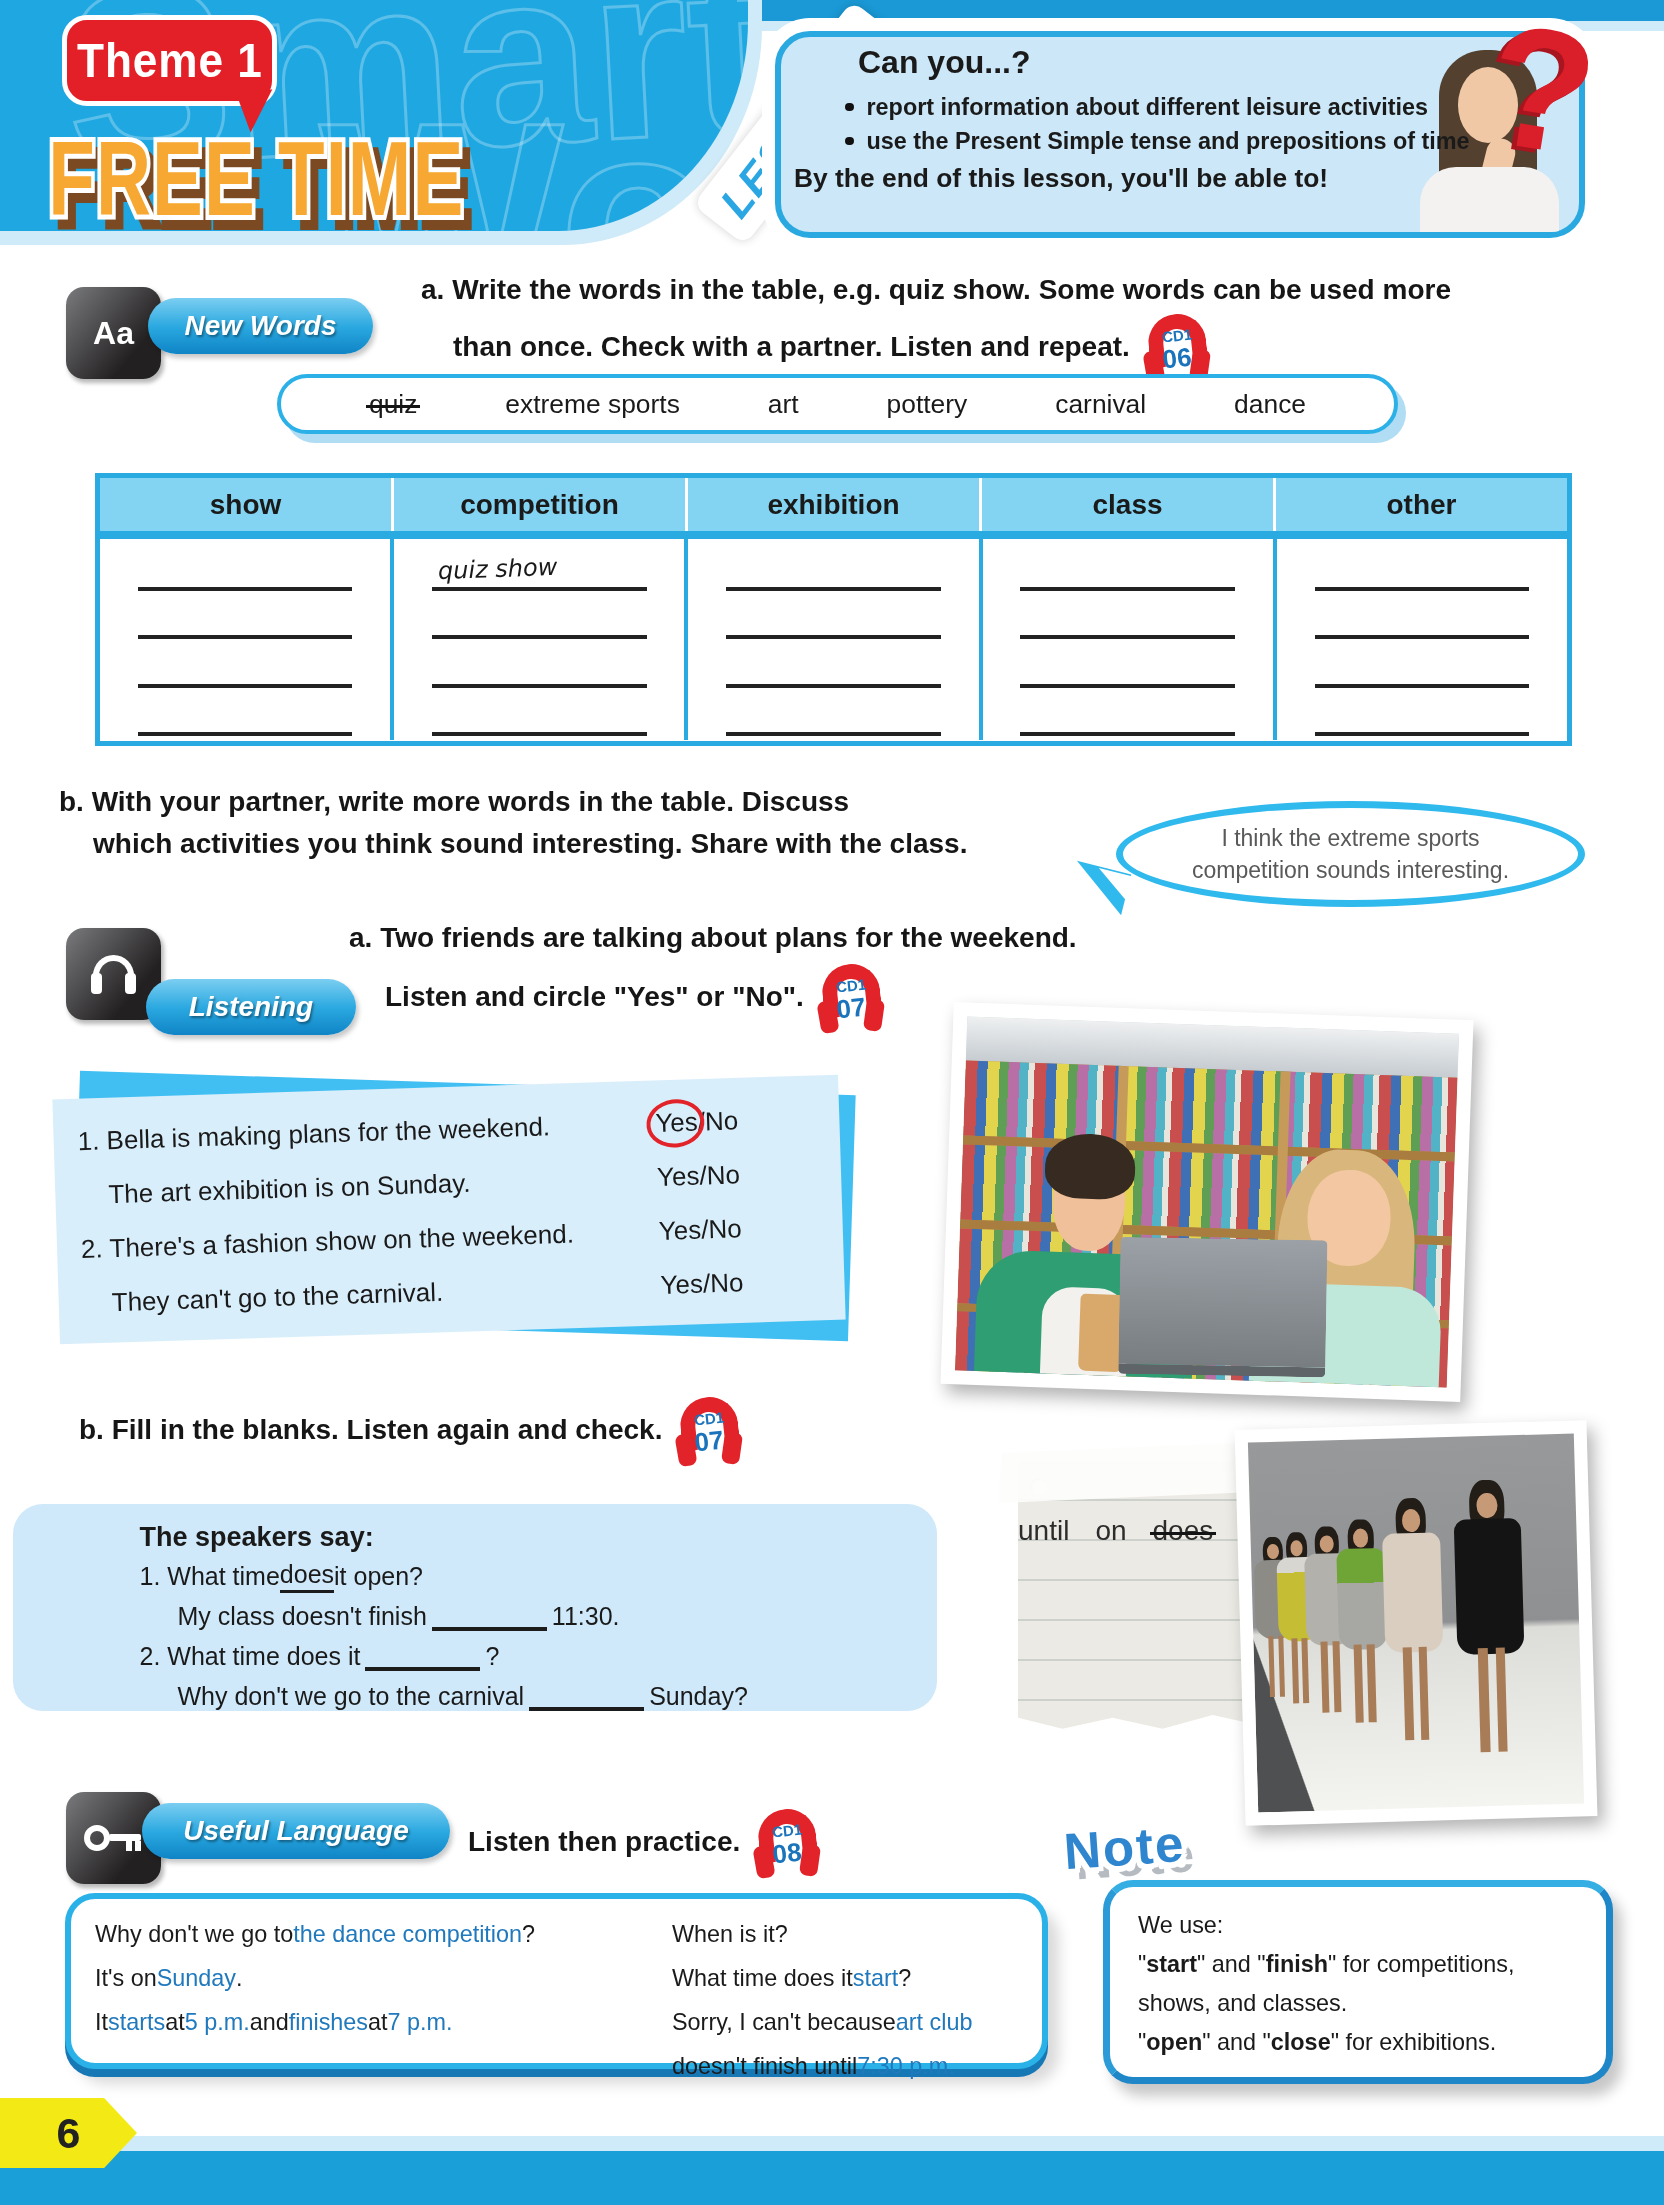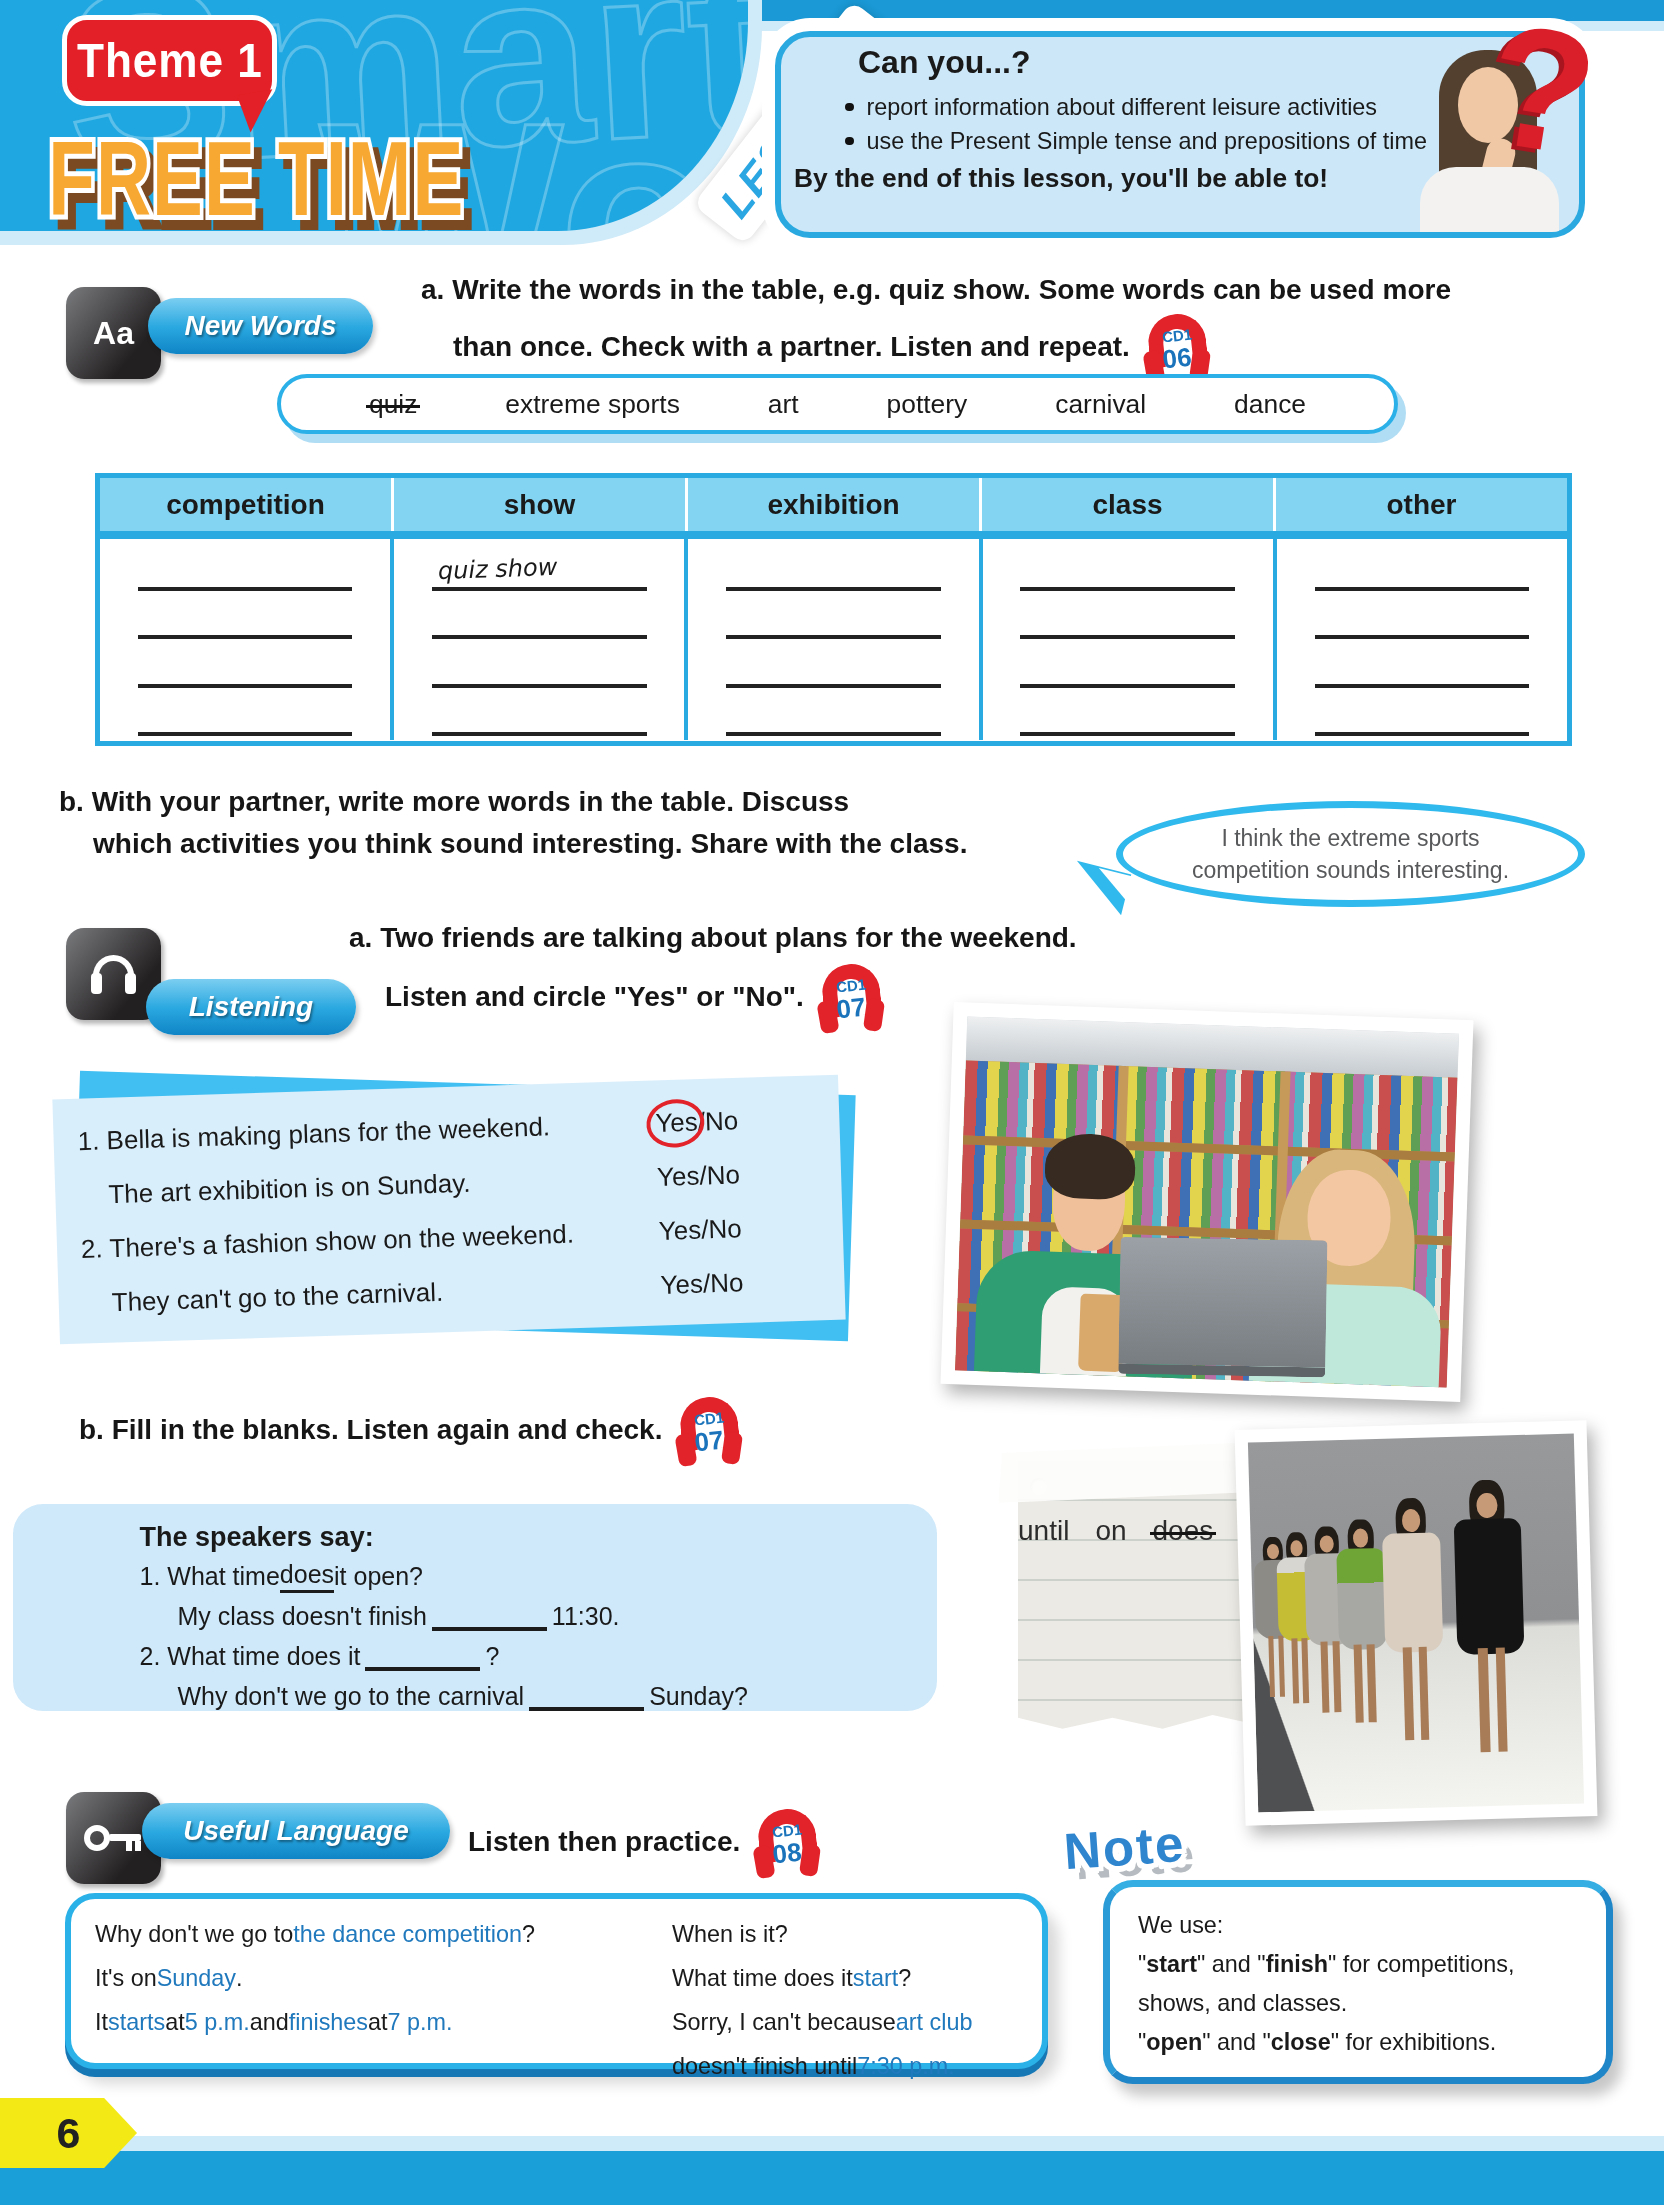--- a/index.html
+++ b/index.html
@@ -29,7 +29,7 @@
   #canyou-inner{position:absolute;left:0;top:0;right:0;bottom:0;overflow:hidden;border-radius:27.4px}
   #cy-head{left:77px;top:7px;font-size:32px;font-weight:bold}
   #canyou-bullets{left:64px;top:53px}
-  .cy-bullet{display:flex;align-items:center;height:34px;font-size:23.4px;font-weight:400}
+  .cy-bullet{display:flex;align-items:center;height:34px;font-size:23.4px;font-weight:700}
   .cy-dot{width:8.5px;height:8.5px;border-radius:50%;background:#111;margin-right:13px;flex:none}
   #cy-foot{left:13px;top:126px;font-size:26.4px;font-weight:bold}
   #cy-woman{position:absolute;right:7px;bottom:-4px;width:165px;height:186px}

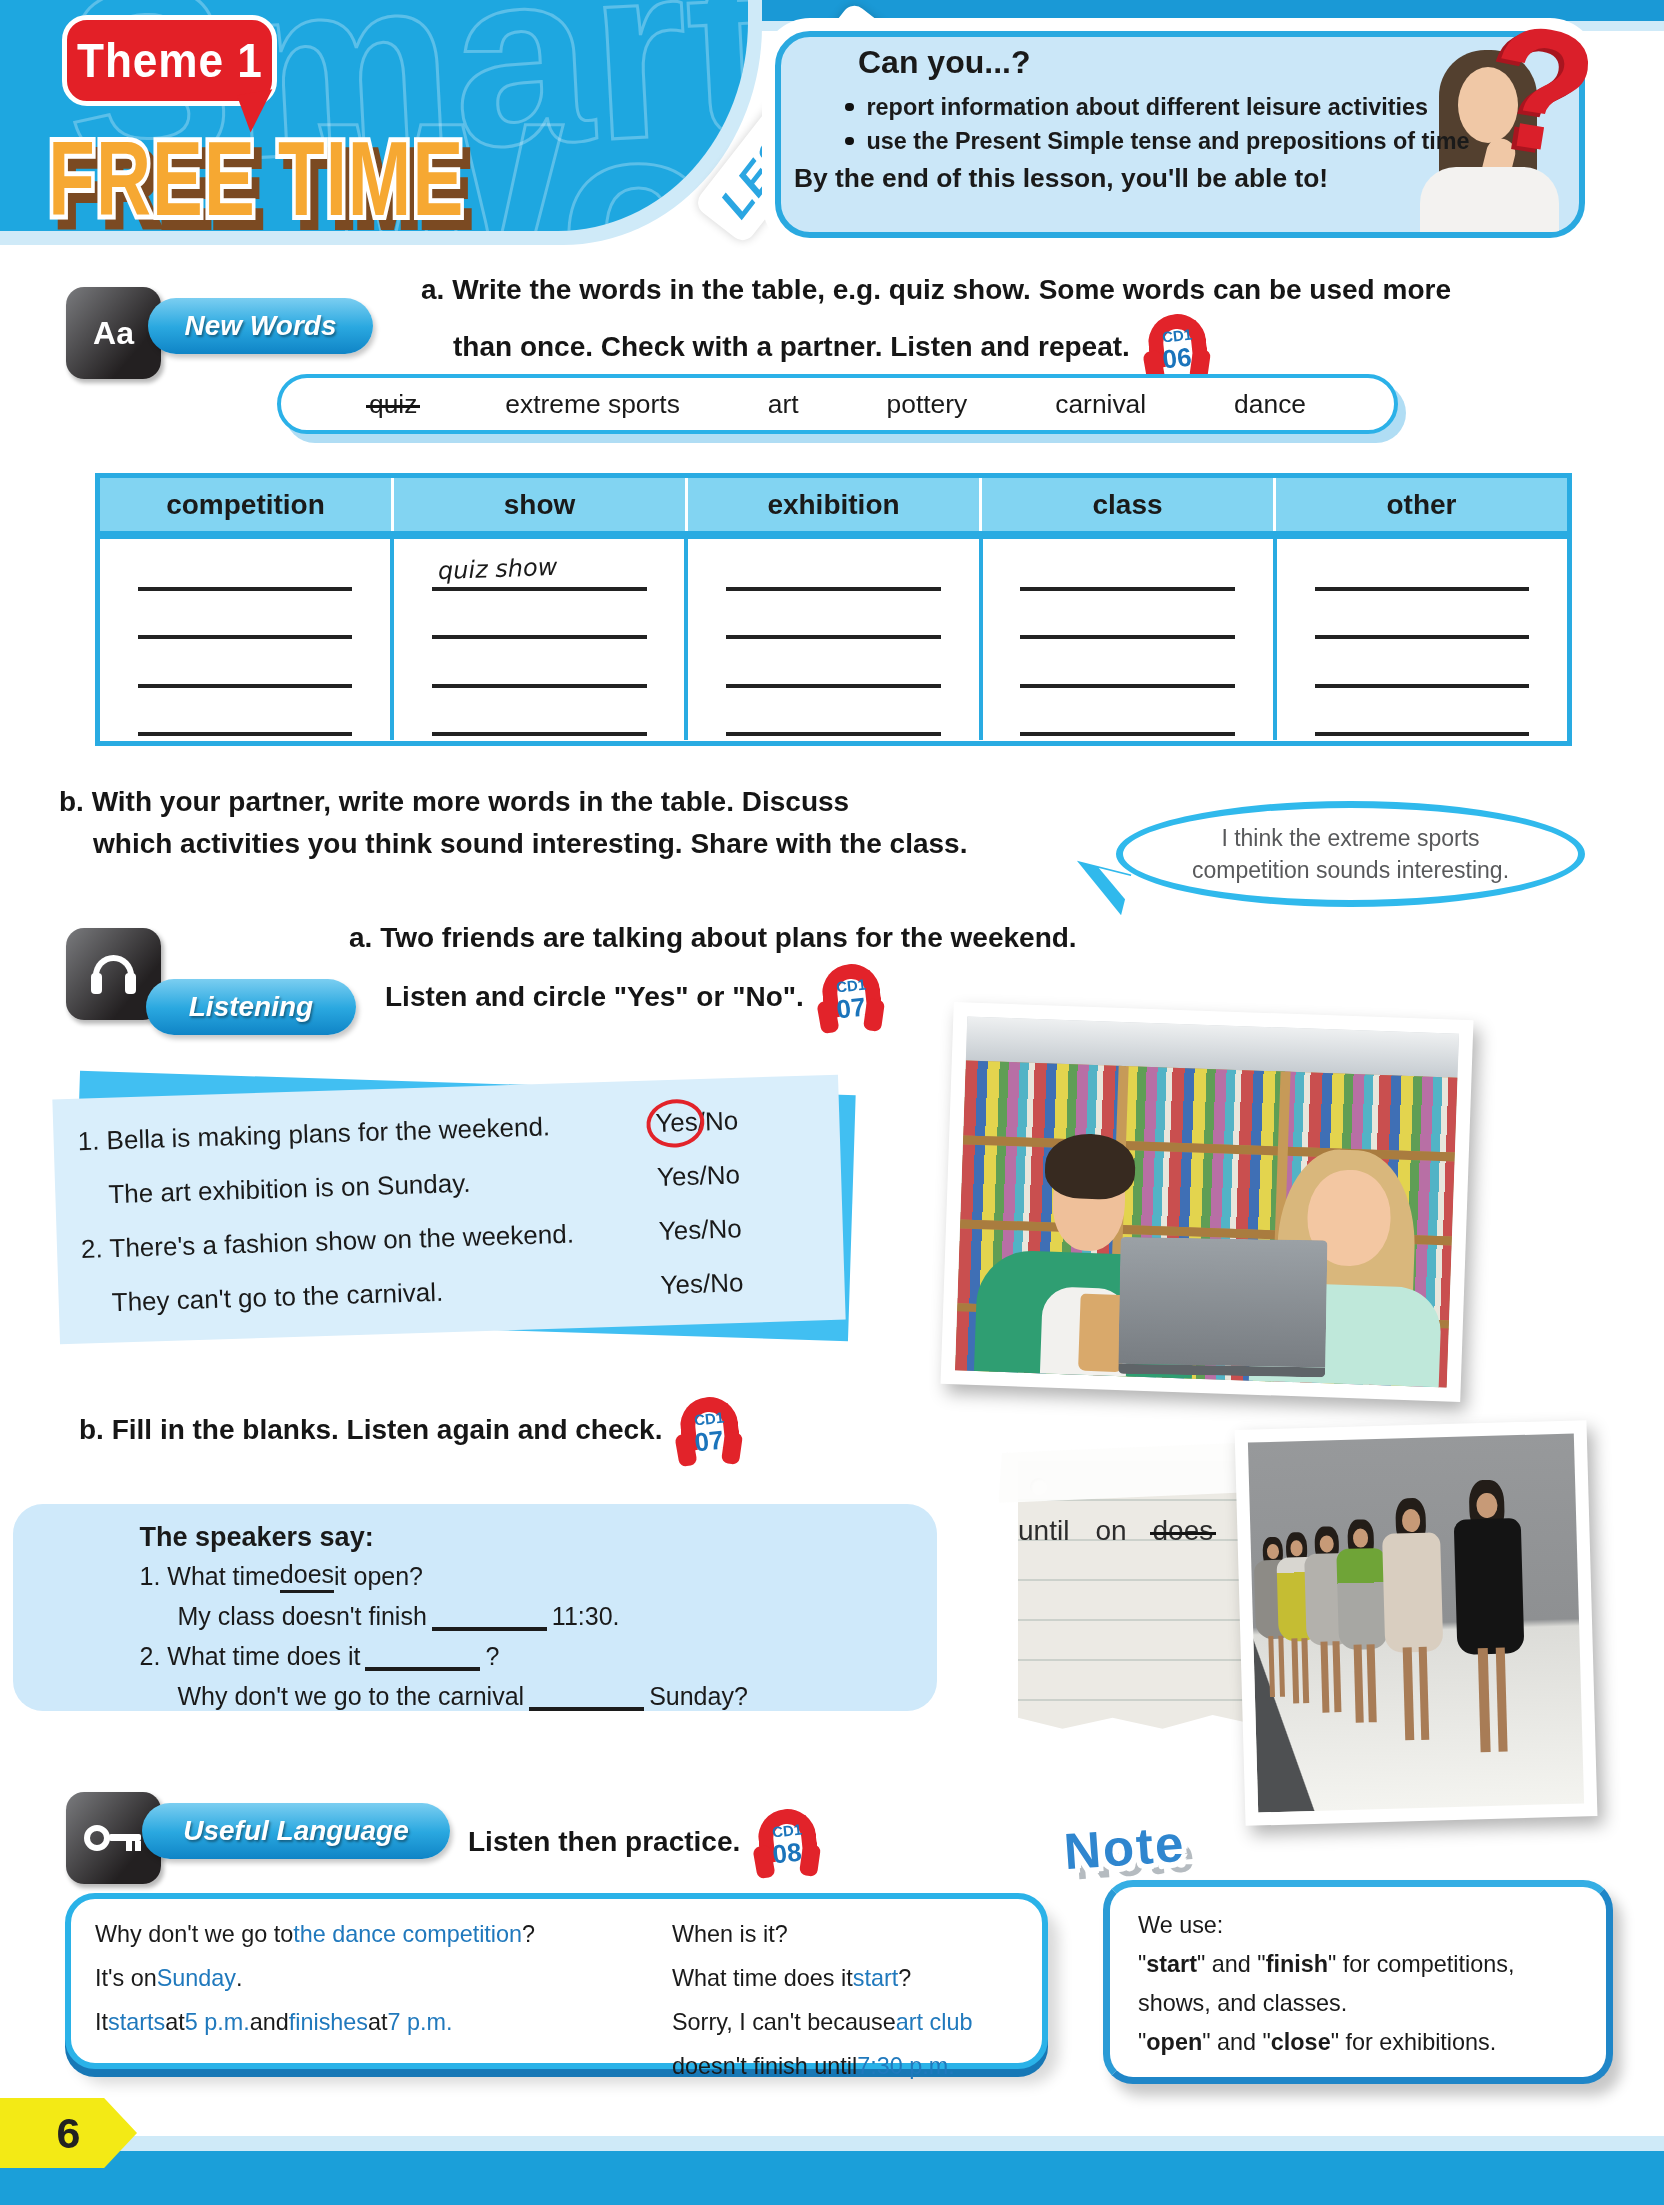--- a/index.html
+++ b/index.html
@@ -249,8 +249,8 @@
 
   <div class="abs" id="tbl">
     <div id="tbl-head">
+        <div class="th">show</div>
         <div class="th">competition</div>
-        <div class="th">show</div>
         <div class="th">exhibition</div>
         <div class="th">class</div>
         <div class="th">other</div>

